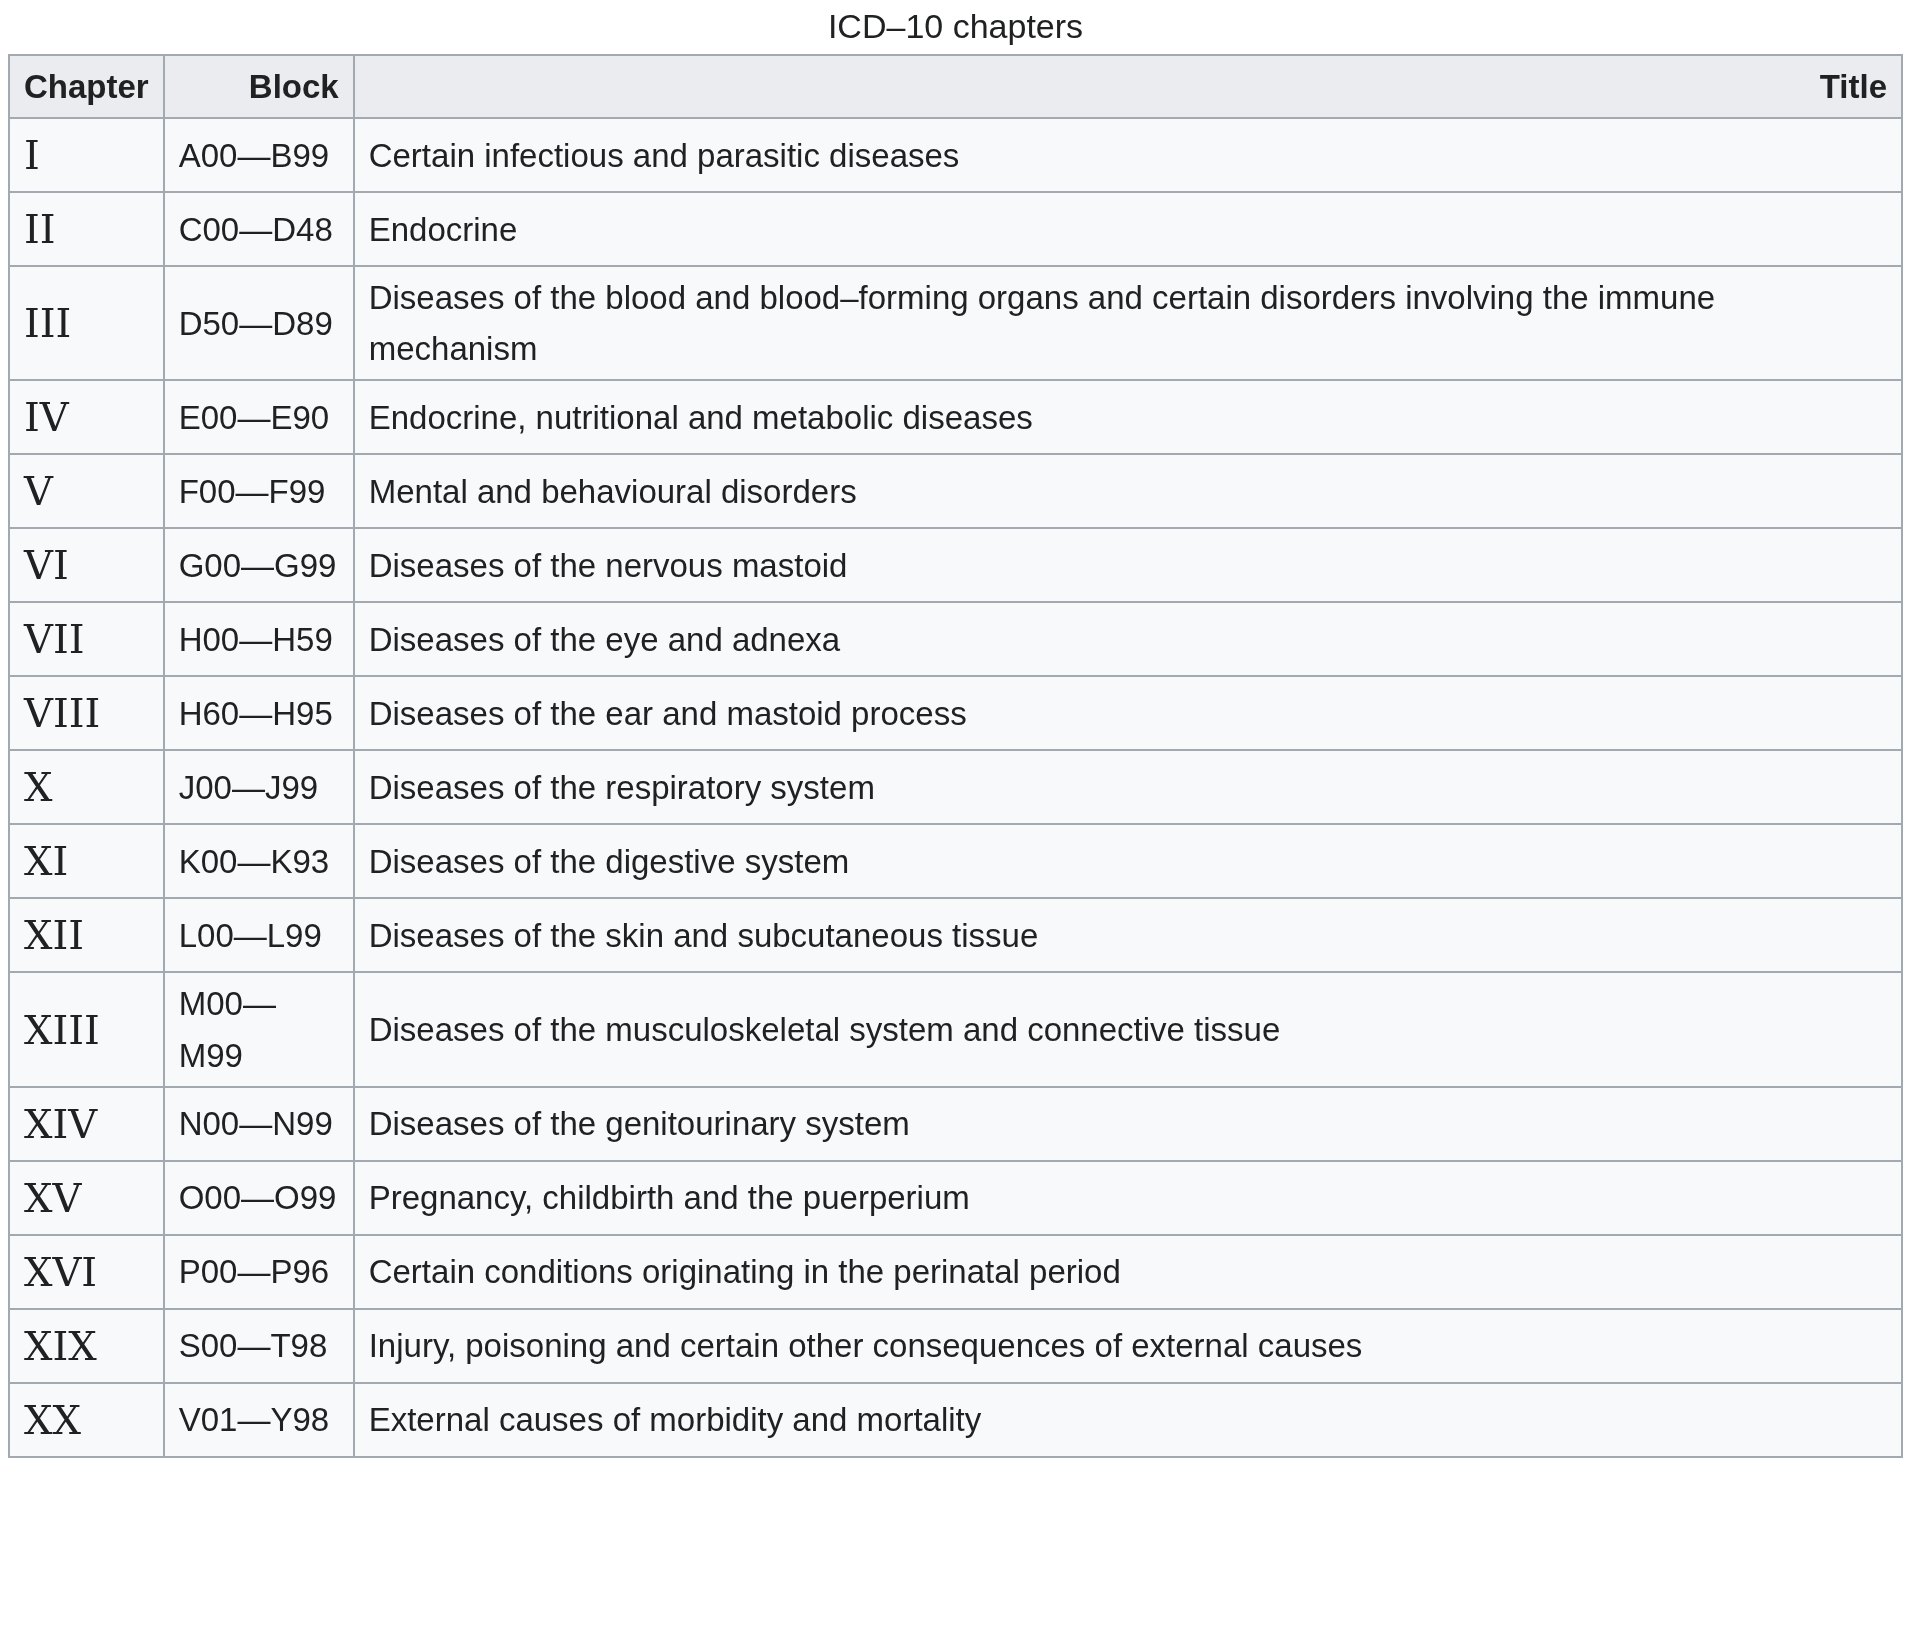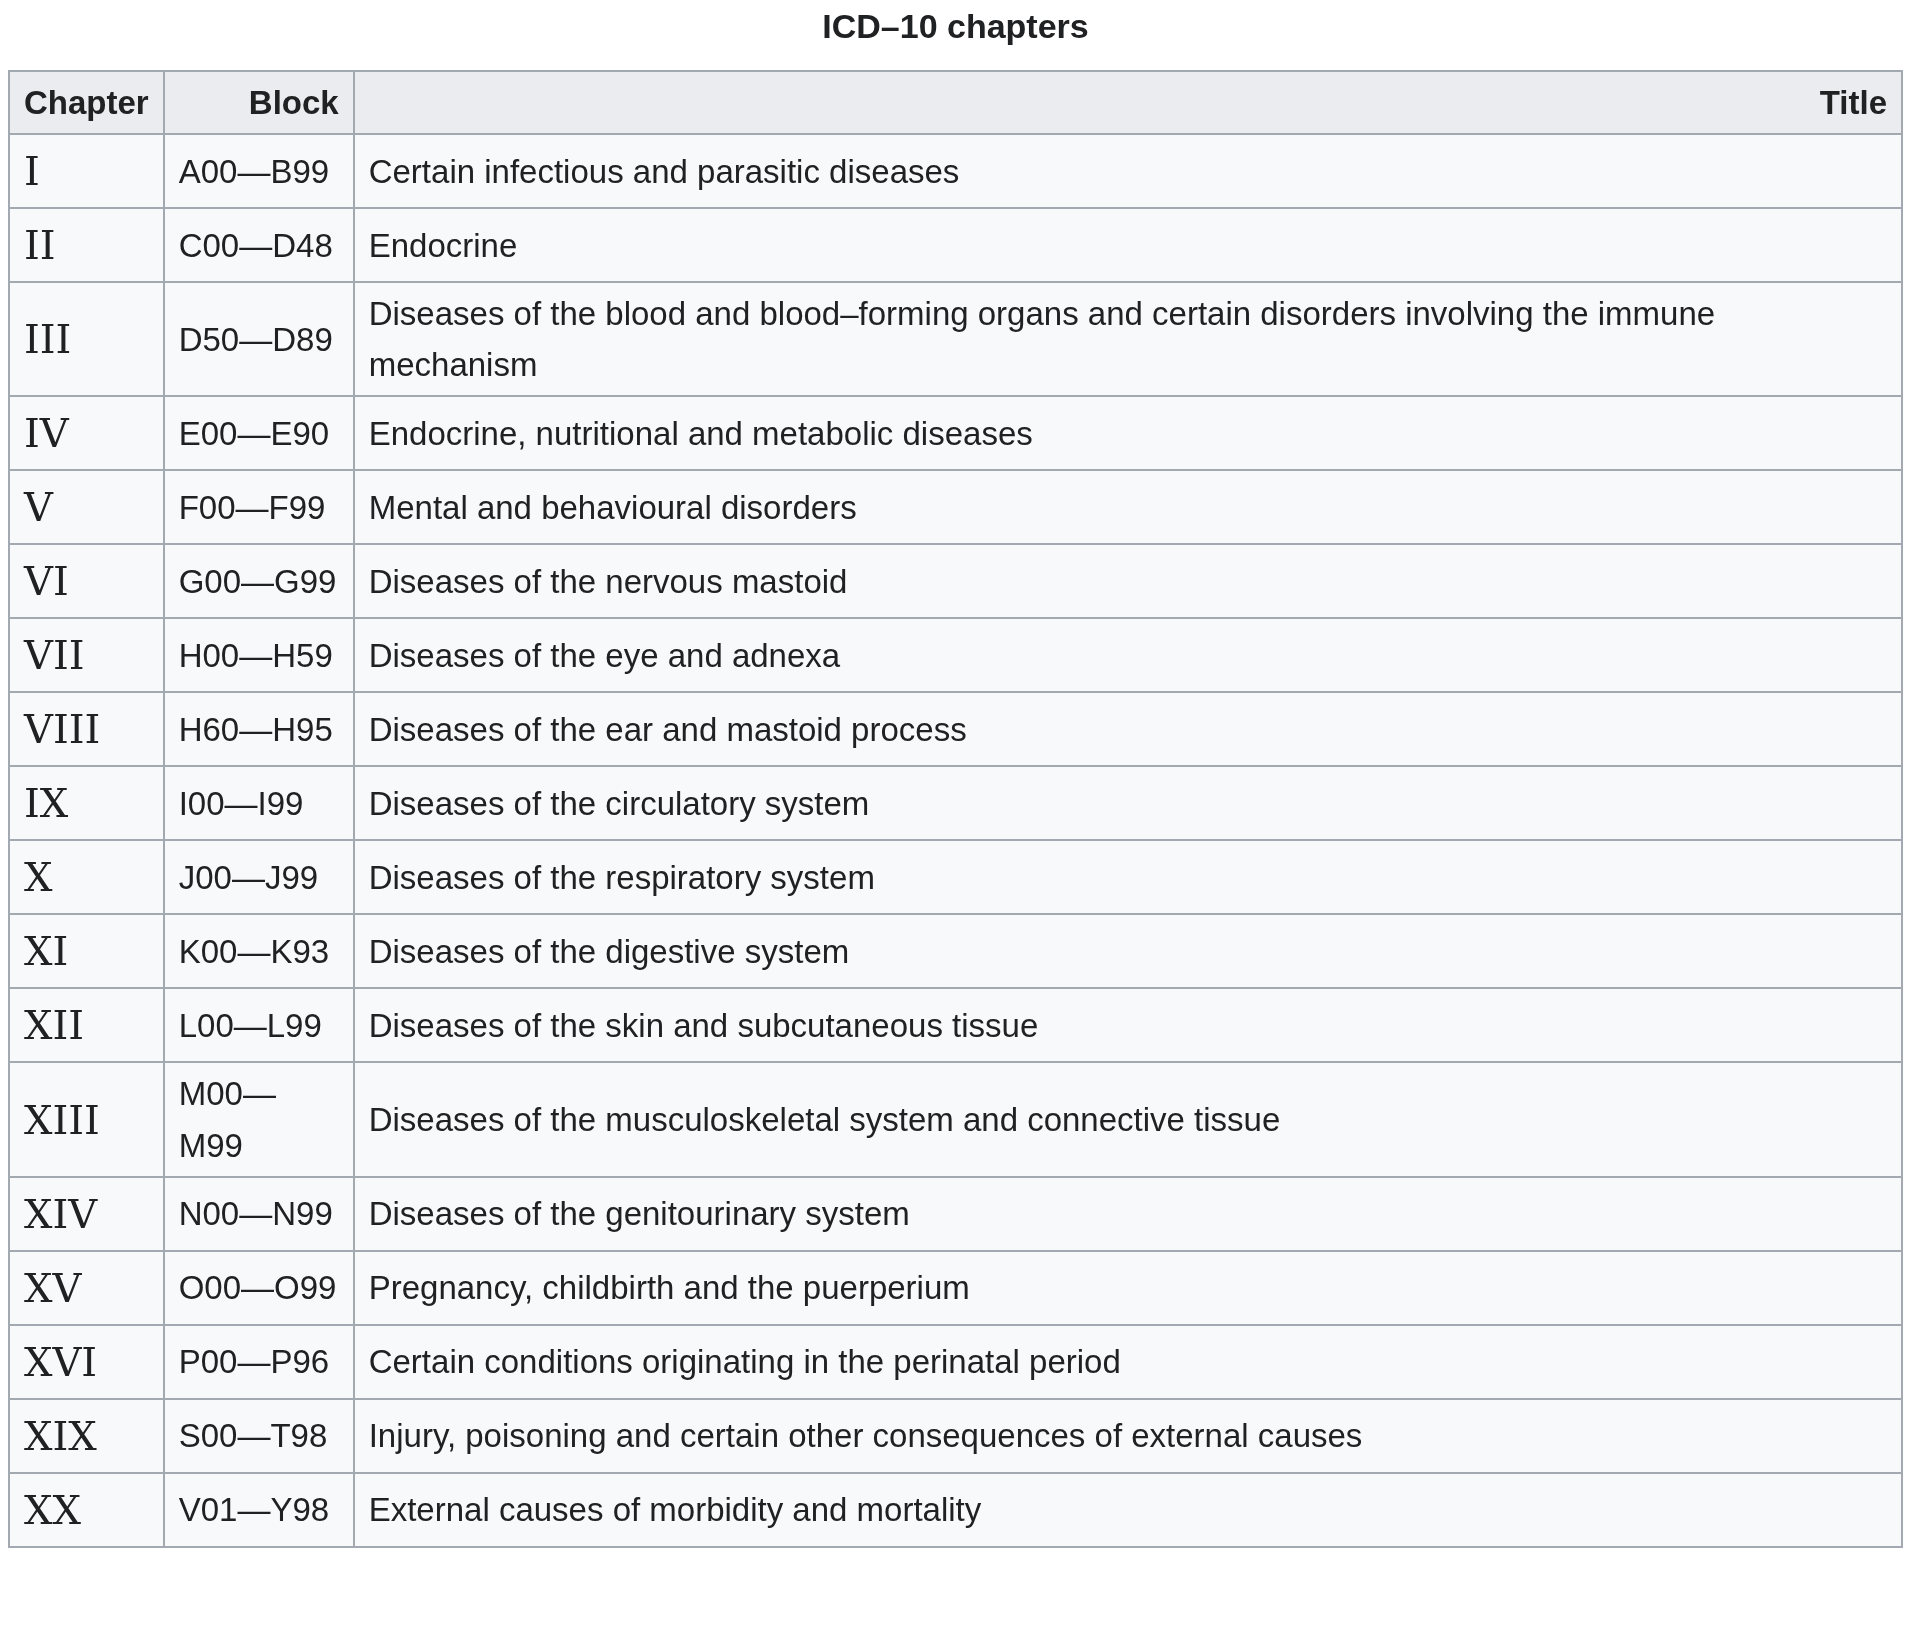--- a/index.html
+++ b/index.html
@@ -22,9 +22,9 @@
   .caption{
     width:1895px;
     margin:0 8px;
-    padding:7px 0 25px 0;
+    padding:7px 0 9px 0;
     text-align:center;
-    font-weight:bold;
+    font-weight:normal;
     font-size:34px;
     line-height:38px;
   }

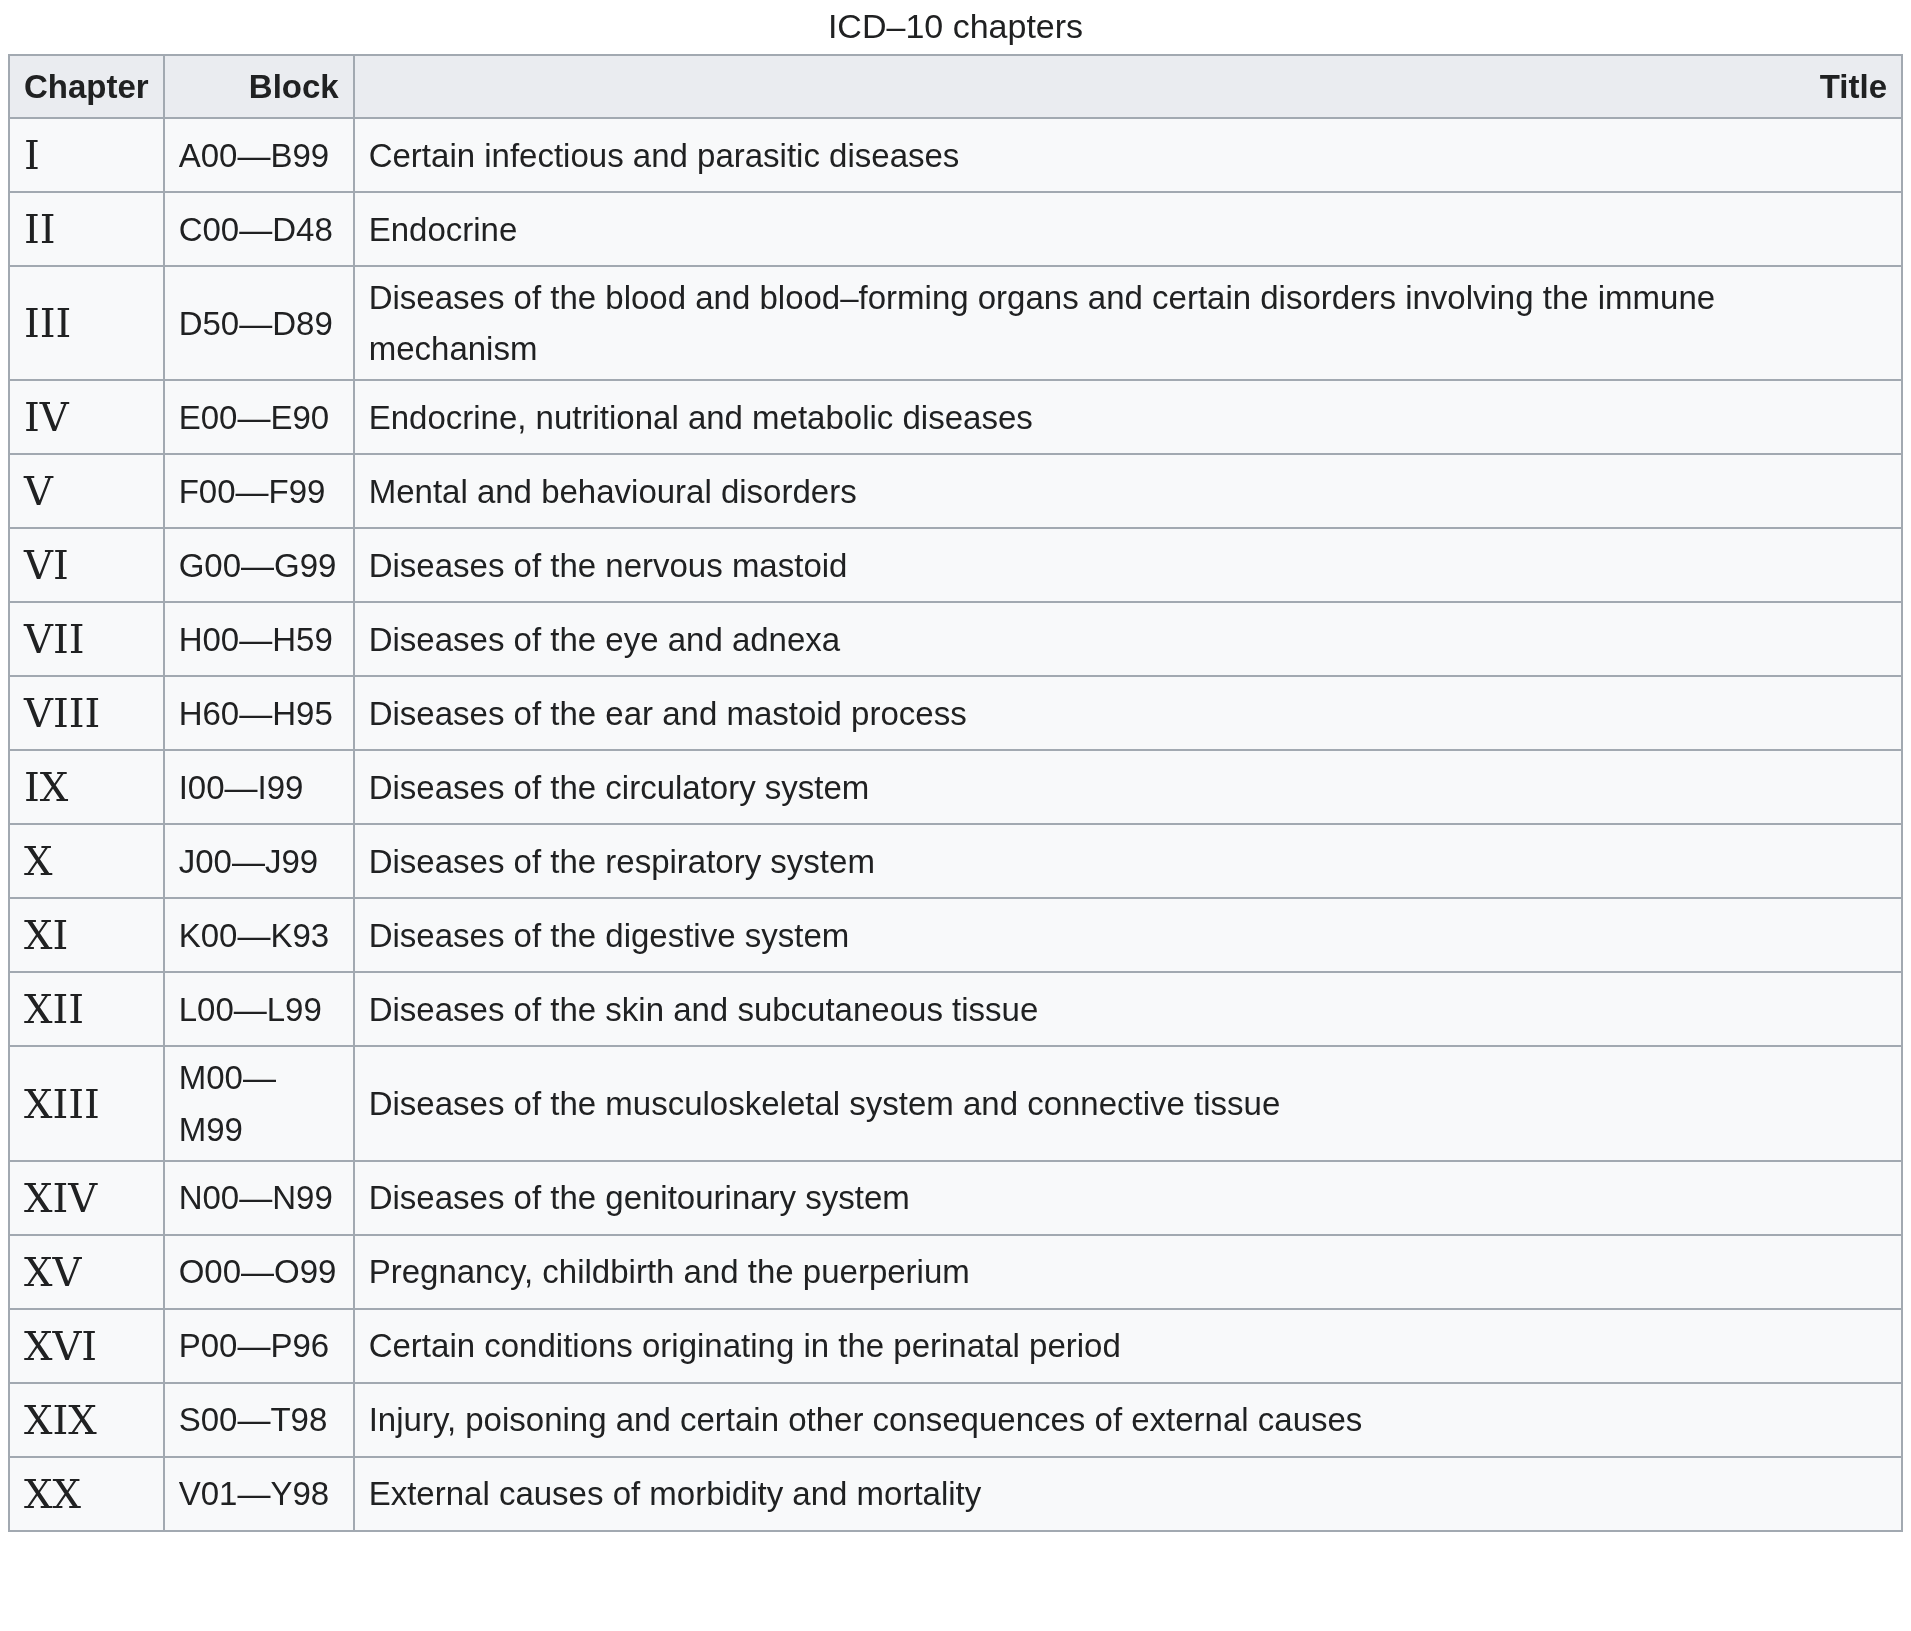--- a/index.html
+++ b/index.html
@@ -127,11 +127,6 @@
     <td class="title">Diseases of the ear and mastoid process</td>
   </tr>
 
-  <tr>
-    <td class="chapter">IX</td>
-    <td class="block">I00—I99</td>
-    <td class="title">Diseases of the circulatory system</td>
-  </tr>
 
   <tr>
     <td class="chapter">X</td>

